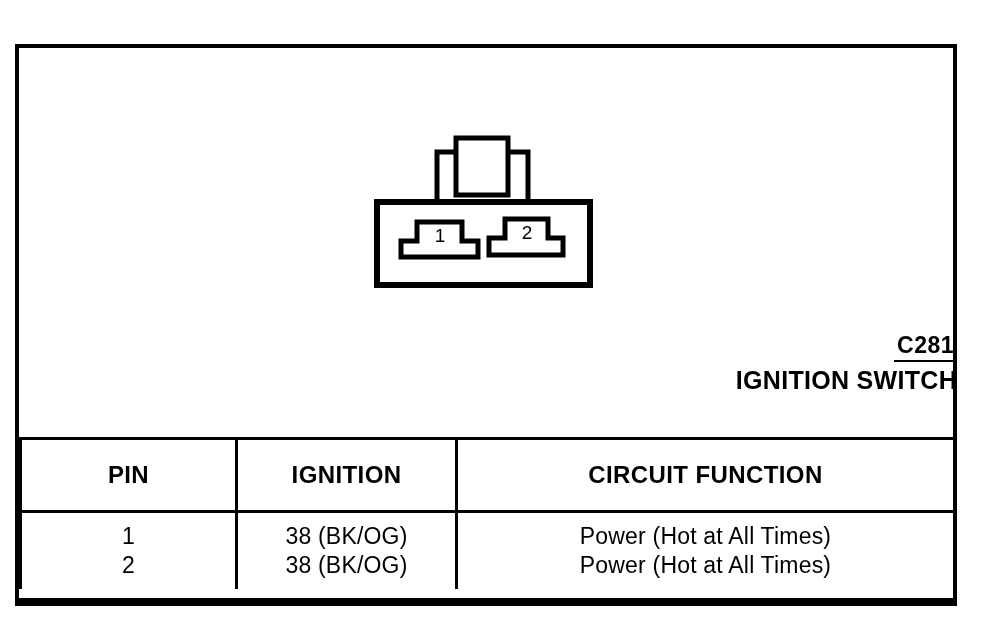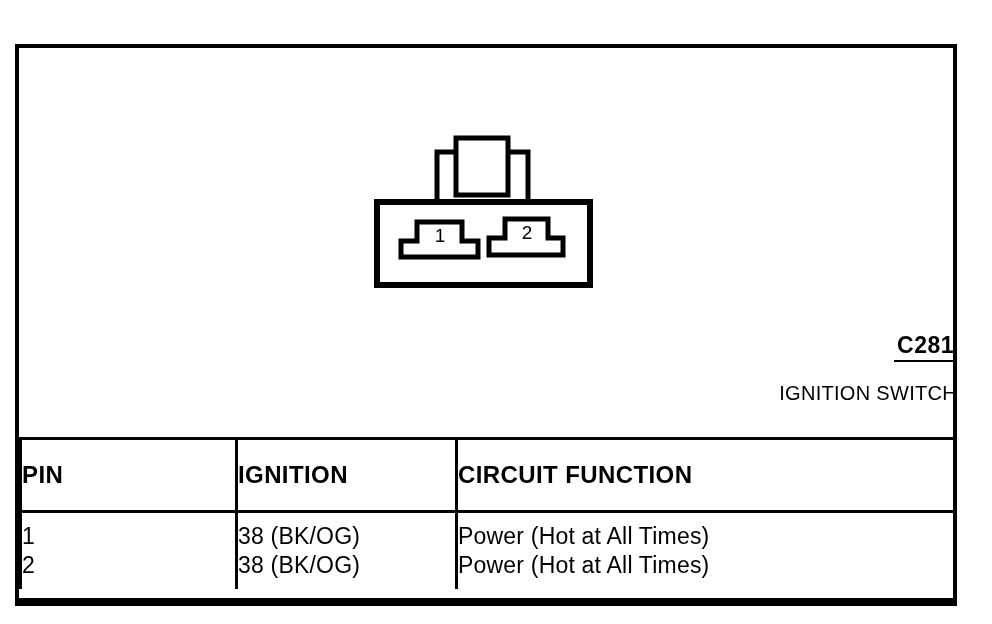--- a/index.html
+++ b/index.html
@@ -56,10 +56,10 @@
     padding: 0 3px 2px 3px;
   }
   #conn-name {
-    font-size: 20px;
-    font-weight: normal;
+    font-size: 25px;
+    font-weight: bold;
     letter-spacing: 0.3px;
-    margin-top: 17px;
+    margin-top: 4px;
     line-height: 28px;
   }
 

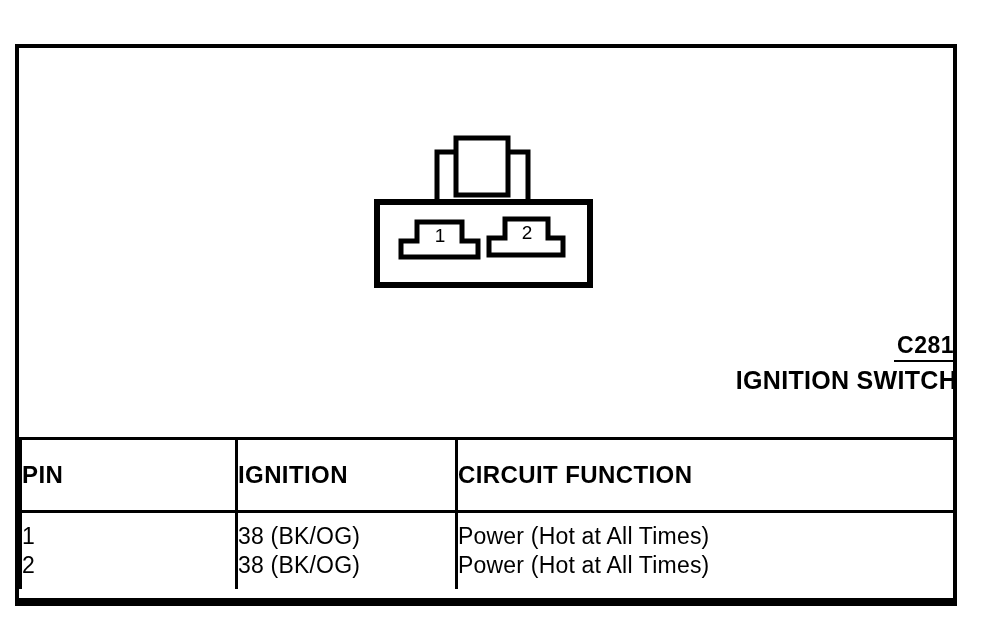--- a/index.html
+++ b/index.html
@@ -76,7 +76,7 @@
   #pin-table th,
   #pin-table td {
     border: 3px solid #000;
-    text-align: left;
+    text-align: center;
     padding: 0;
     vertical-align: middle;
   }

